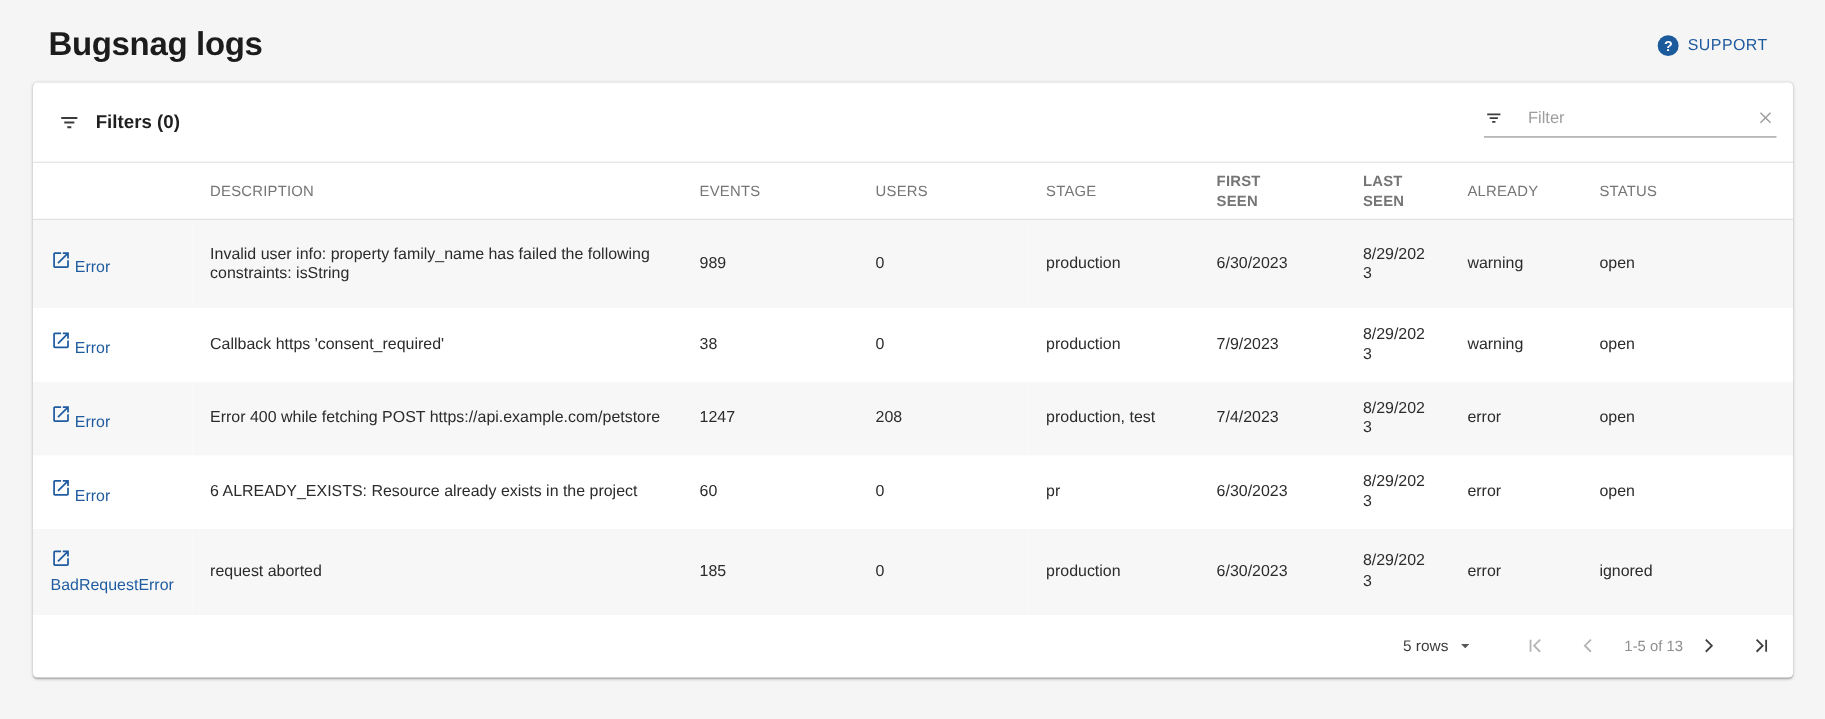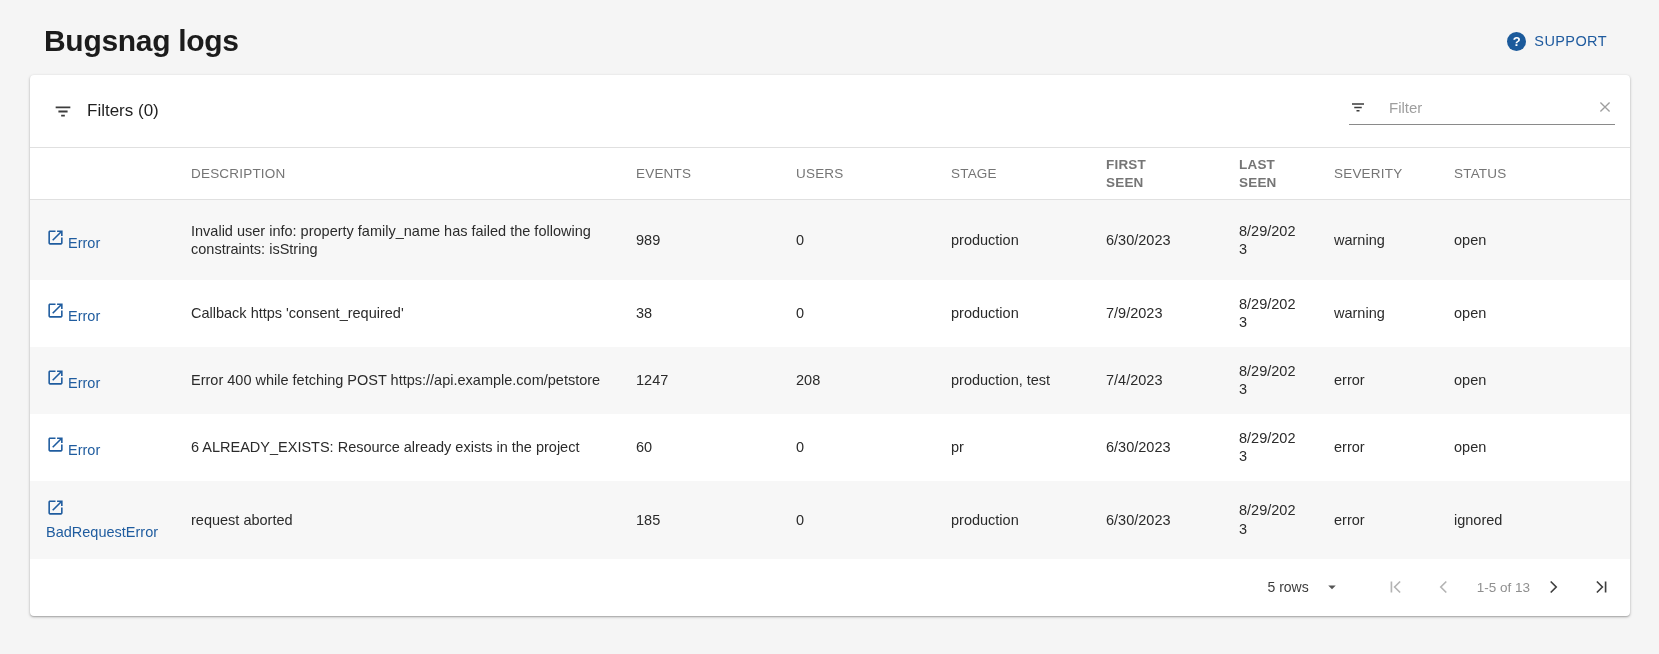--- a/index.html
+++ b/index.html
@@ -45,7 +45,7 @@
   .filters-toggle {
     display: flex; align-items: center; gap: 13px;
     background: none; border: none; cursor: pointer;
-    font-size: 17px; font-weight: 400; color: #1f1f1f;
+    font-size: 17px; font-weight: 700; color: #1f1f1f;
     font-family: inherit;
   }
   .filters-toggle svg { color: #3c3c3c; }

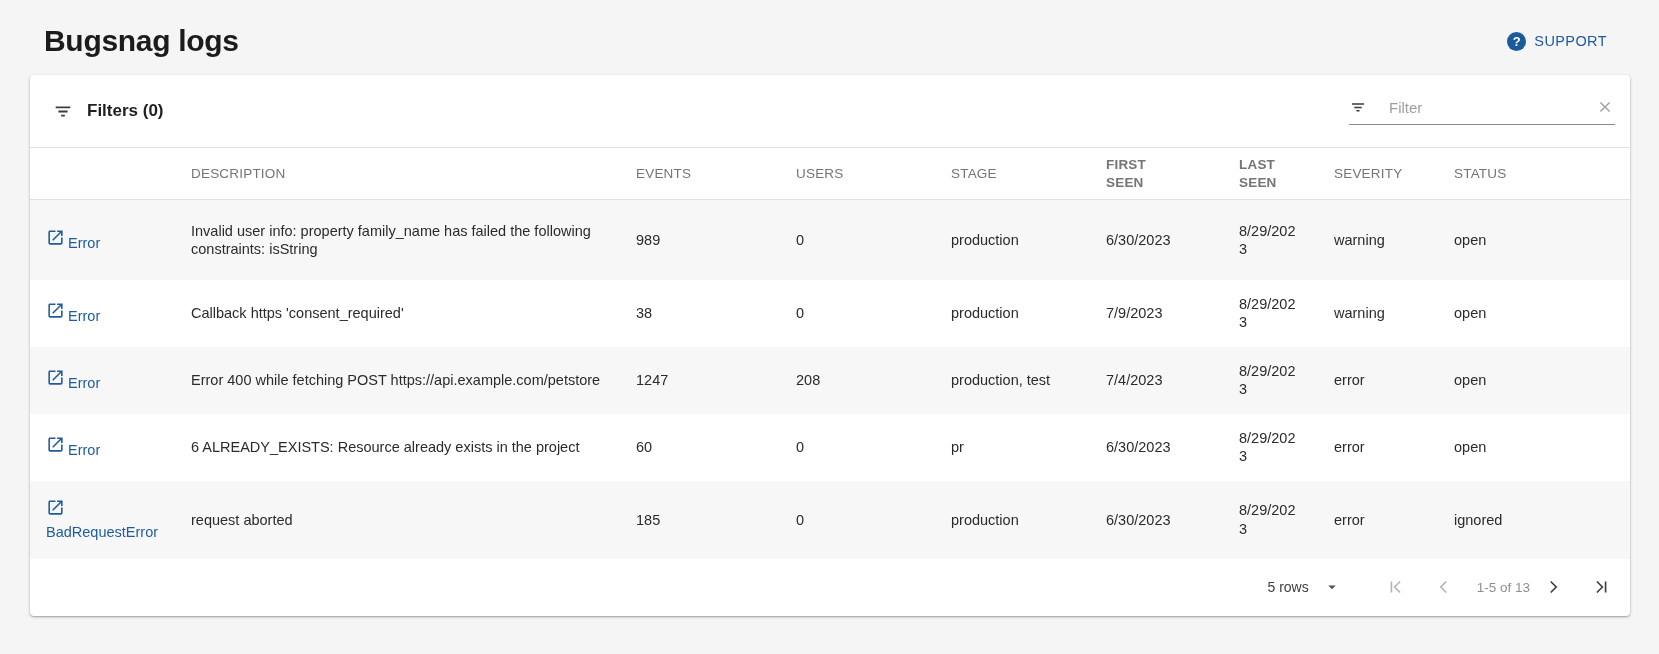--- a/index.html
+++ b/index.html
@@ -169,7 +169,7 @@
         <th>STAGE</th>
         <th><span class="th-narrow">FIRST SEEN</span></th>
         <th><span class="th-narrow">LAST SEEN</span></th>
-        <th>SEVERITY</th>
+        <th>ALREADY</th>
         <th>STATUS</th>
       </tr>
     </thead>

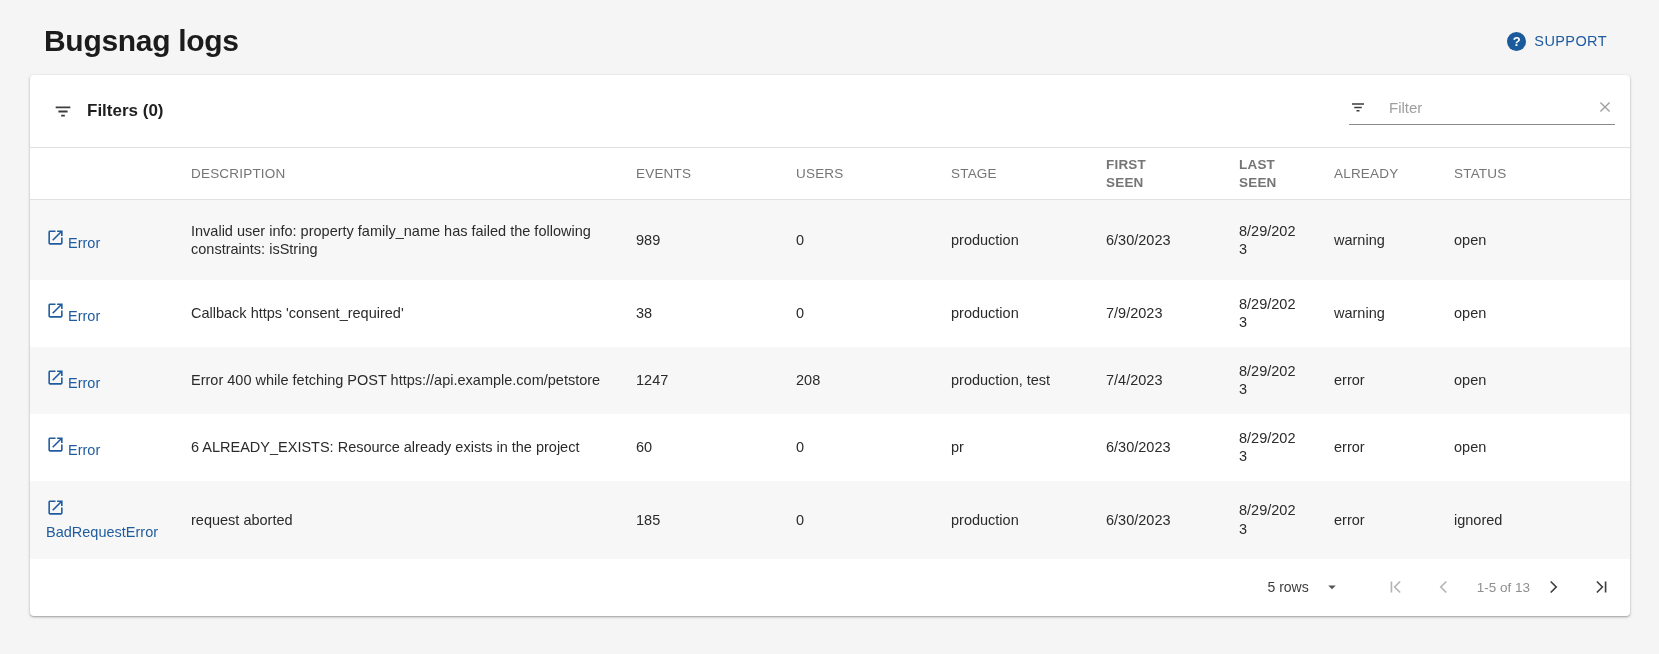--- a/index.html
+++ b/index.html
@@ -94,7 +94,7 @@
     padding-right: 16px; font-size: 14px; color: #3c3c3c;
   }
   .rows-select {
-    display: flex; align-items: center; gap: 14px;
+    display: flex; align-items: center; gap: 6px;
     background: none; border: none; cursor: pointer;
     font-size: 14px; color: #3c3c3c; font-family: inherit;
     margin-right: 36px;

